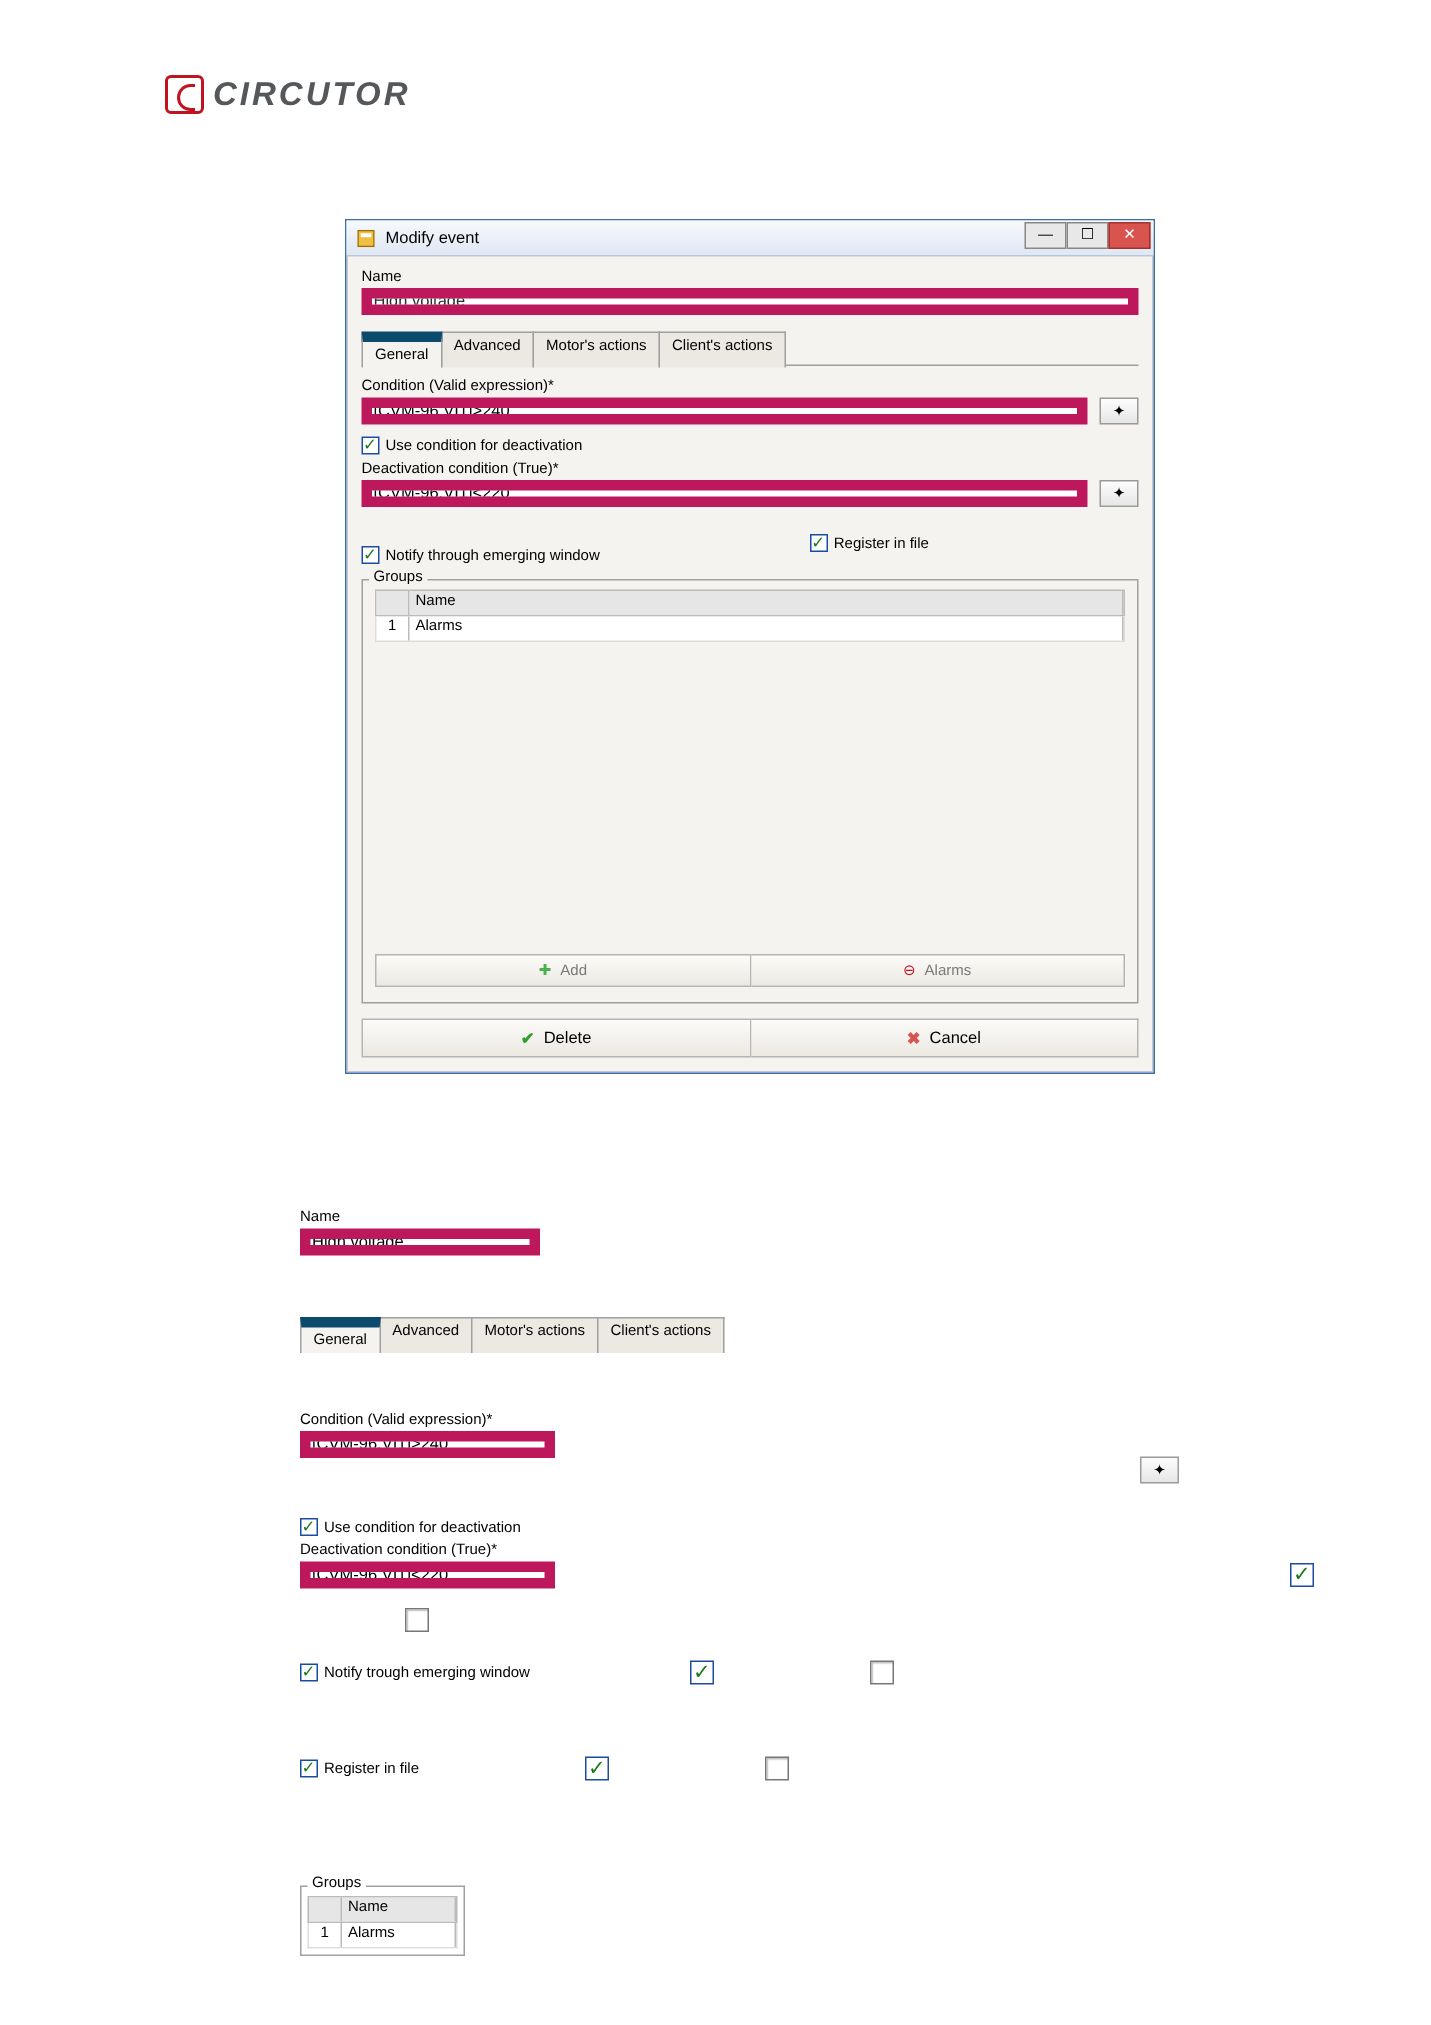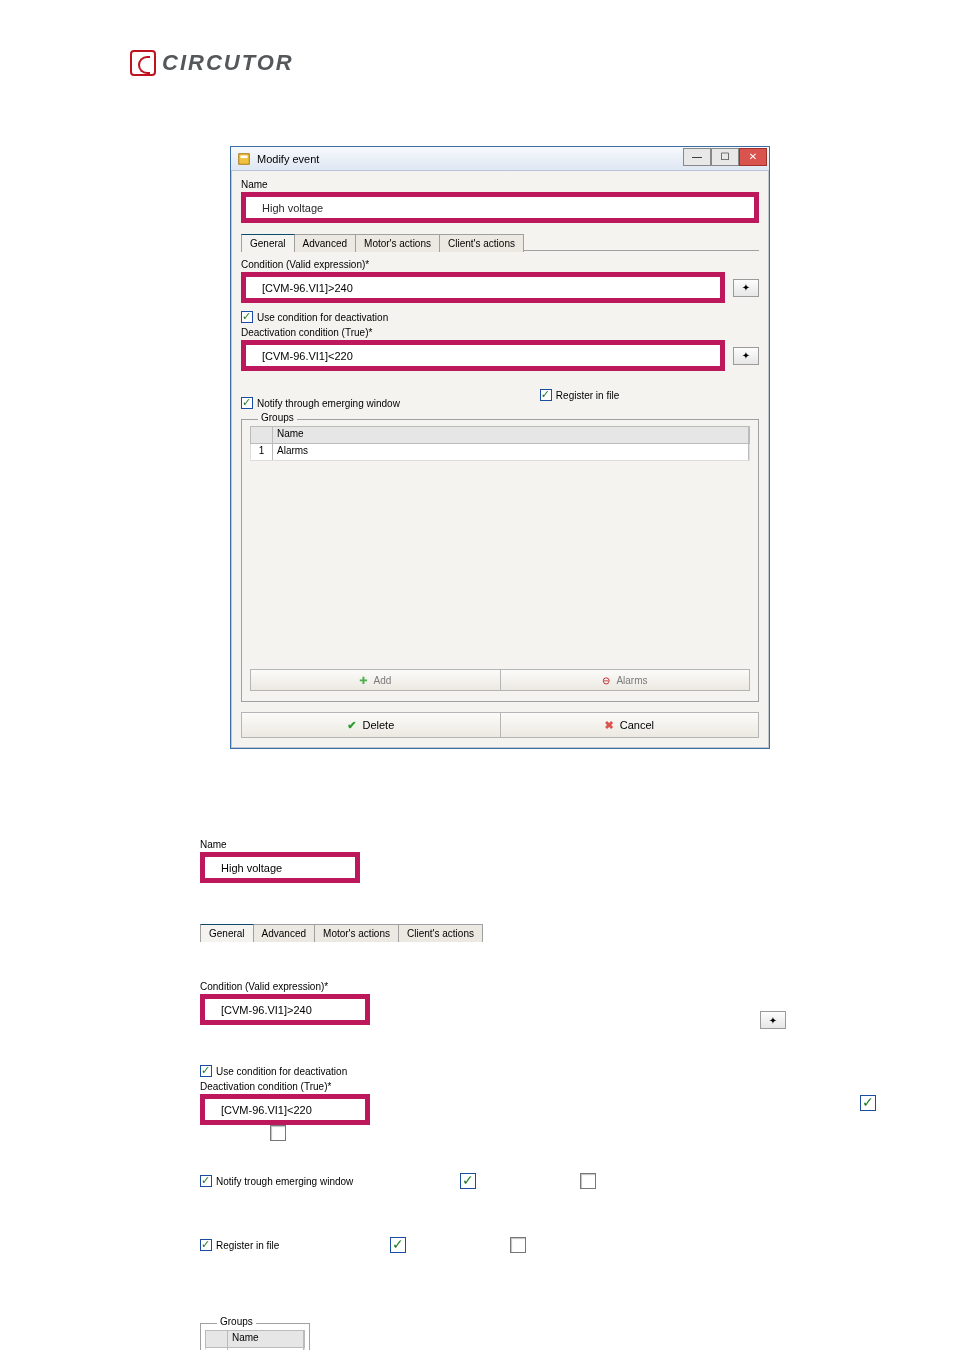--- a/index.html
+++ b/index.html
@@ -16,7 +16,7 @@
   .page { padding: 50px 60px 0 110px; }
 
   
-  .logo { display: flex; align-items: center; gap: 6px; margin-bottom: 70px; margin-left: 20px; }
+  .logo { display: flex; align-items: center; gap: 6px; margin-bottom: 70px; }
   .logo-mark {
     width: 26px; height: 26px; border: 2px solid #c0131f; border-radius: 4px;
     position: relative;

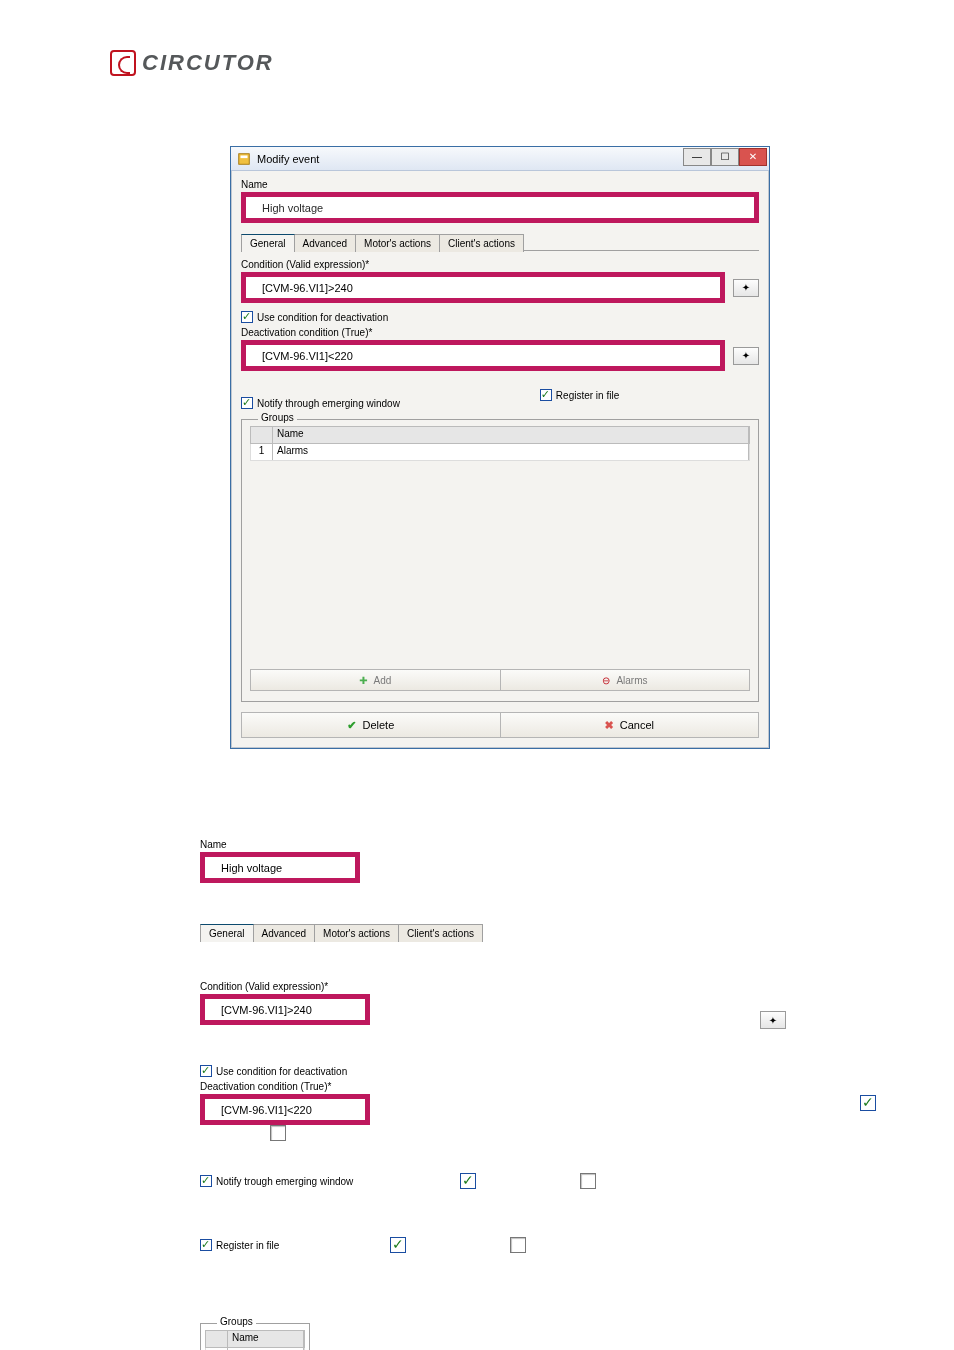--- a/index.html
+++ b/index.html
@@ -47,8 +47,8 @@
   .dialog-body { padding: 8px 10px 10px; }
   .label-small { font-size: 10px; display:block; margin-bottom:2px; }
   .text-input {
-    width:100%; height:31px; border:5px solid #be185d; background:#fff;
-    font: inherit; padding:1px 16px; color:#000;
+    width:100%; height:18px; border:7px solid #be185d; background:#fff;
+    font: inherit; padding:1px 1px; color:#000;
   }
   .readonly { color:#2a2a2a; }
 

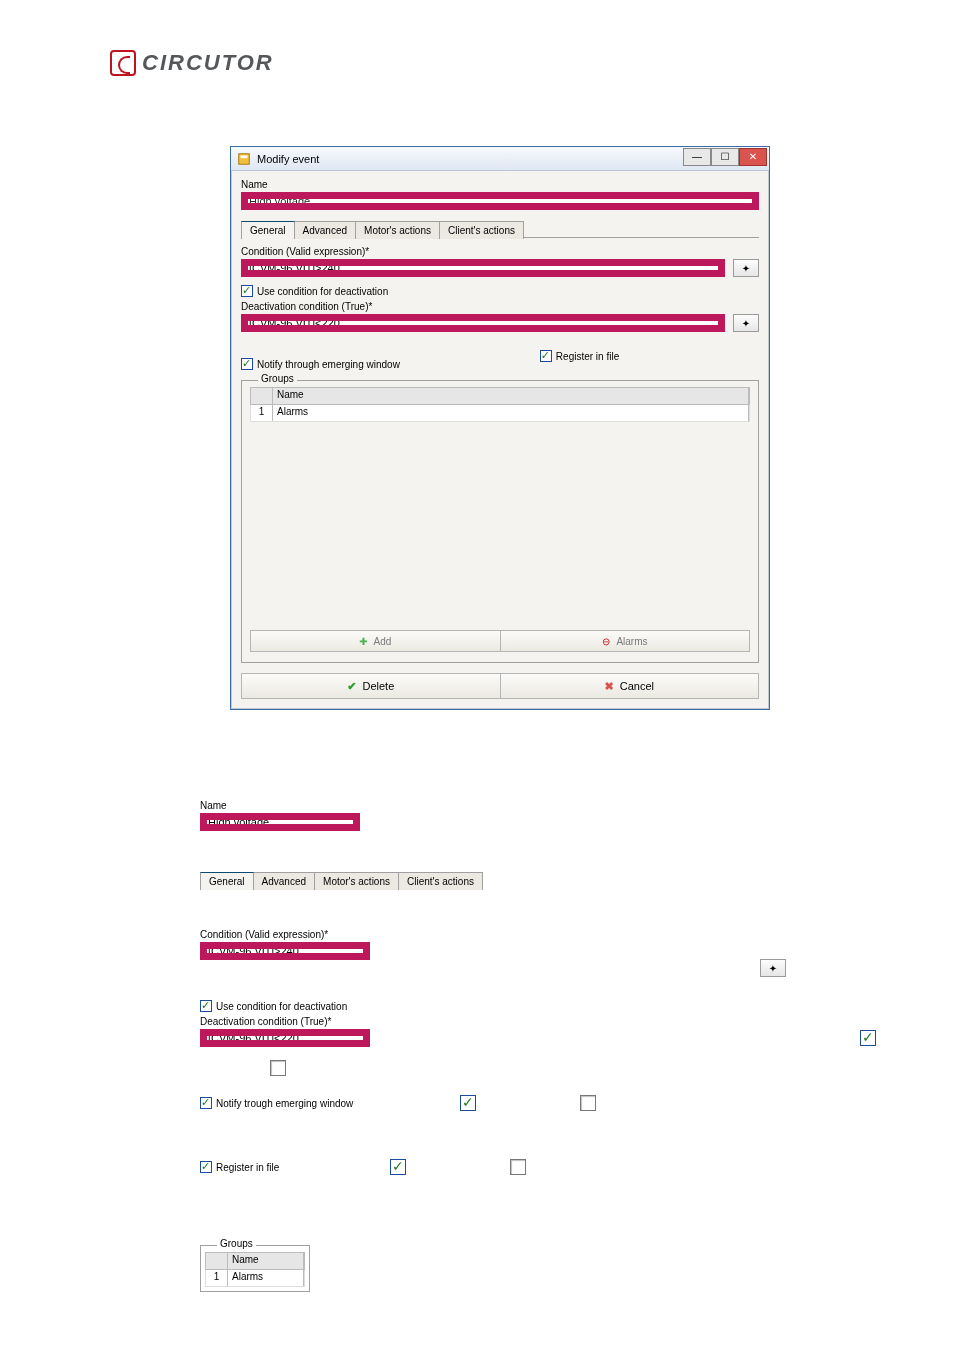--- a/index.html
+++ b/index.html
@@ -54,7 +54,7 @@
 
   .tabstrip { margin-top:10px; display:flex; font-size:10px; }
   .tab { padding:3px 8px; border:1px solid #a0a0a0; border-bottom:none; background:#ece9e2; margin-right:-1px; position:relative; top:1px; }
-  .tab.active { background:#f4f3f0; border-top:1px solid #0c4a6e; z-index:2; }
+  .tab.active { background:#f4f3f0; border-top:7px solid #0c4a6e; z-index:2; }
   .tabstrip-line { border-top:1px solid #a0a0a0; margin-top:-1px; }
 
   .field-row { margin-top:8px; }

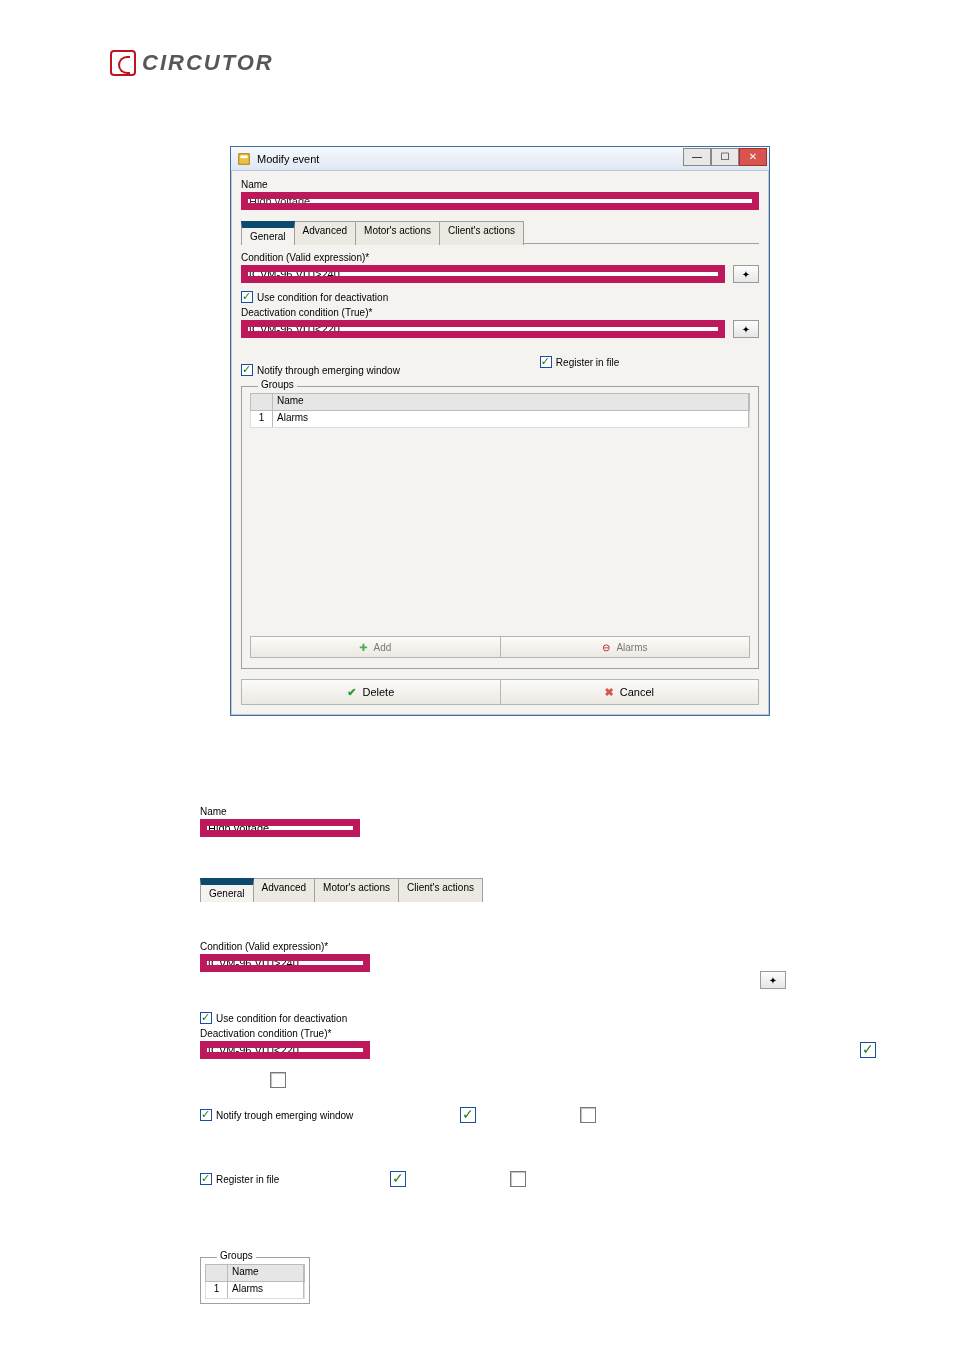--- a/index.html
+++ b/index.html
@@ -68,7 +68,7 @@
   .chk.checked::after { content:"✓"; position:absolute; left:0; top:-2px; font-size:11px; color:#1a7a1a; }
 
   .groups-box { border:1px solid #a0a0a0; margin-top:10px; padding:6px 8px 10px; position:relative; }
-  .groups-legend { position:absolute; top:-8px; left:16px; background:#f4f3f0; padding:0 3px; font-size:10px; }
+  .groups-legend { position:absolute; top:-8px; left:4px; background:#f4f3f0; padding:0 3px; font-size:10px; }
   .grid-head { display:flex; background:#eee; border:1px solid #bbb; }
   .grid-head .rowcell { background:#e6e6e6; }
   .rowcell { border-right:1px solid #bbb; padding:1px 4px; font-size:10px; min-height:16px; }

